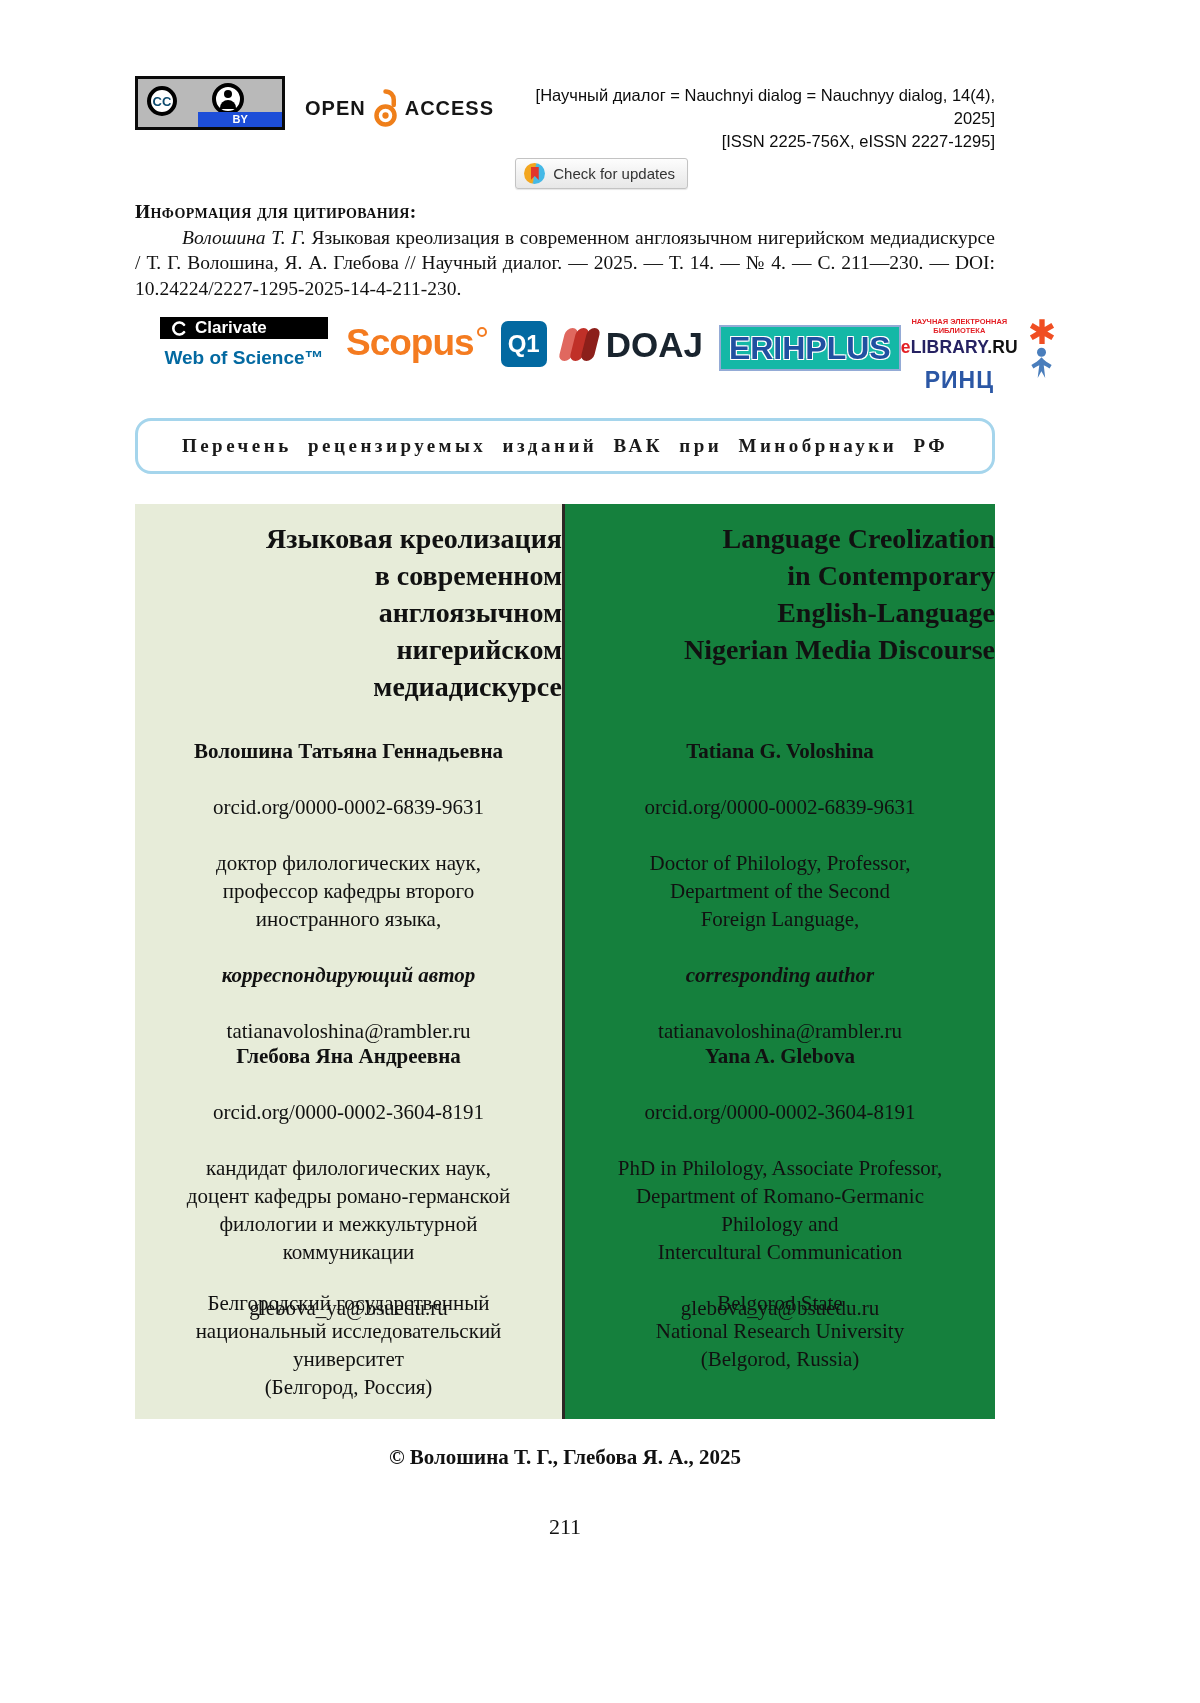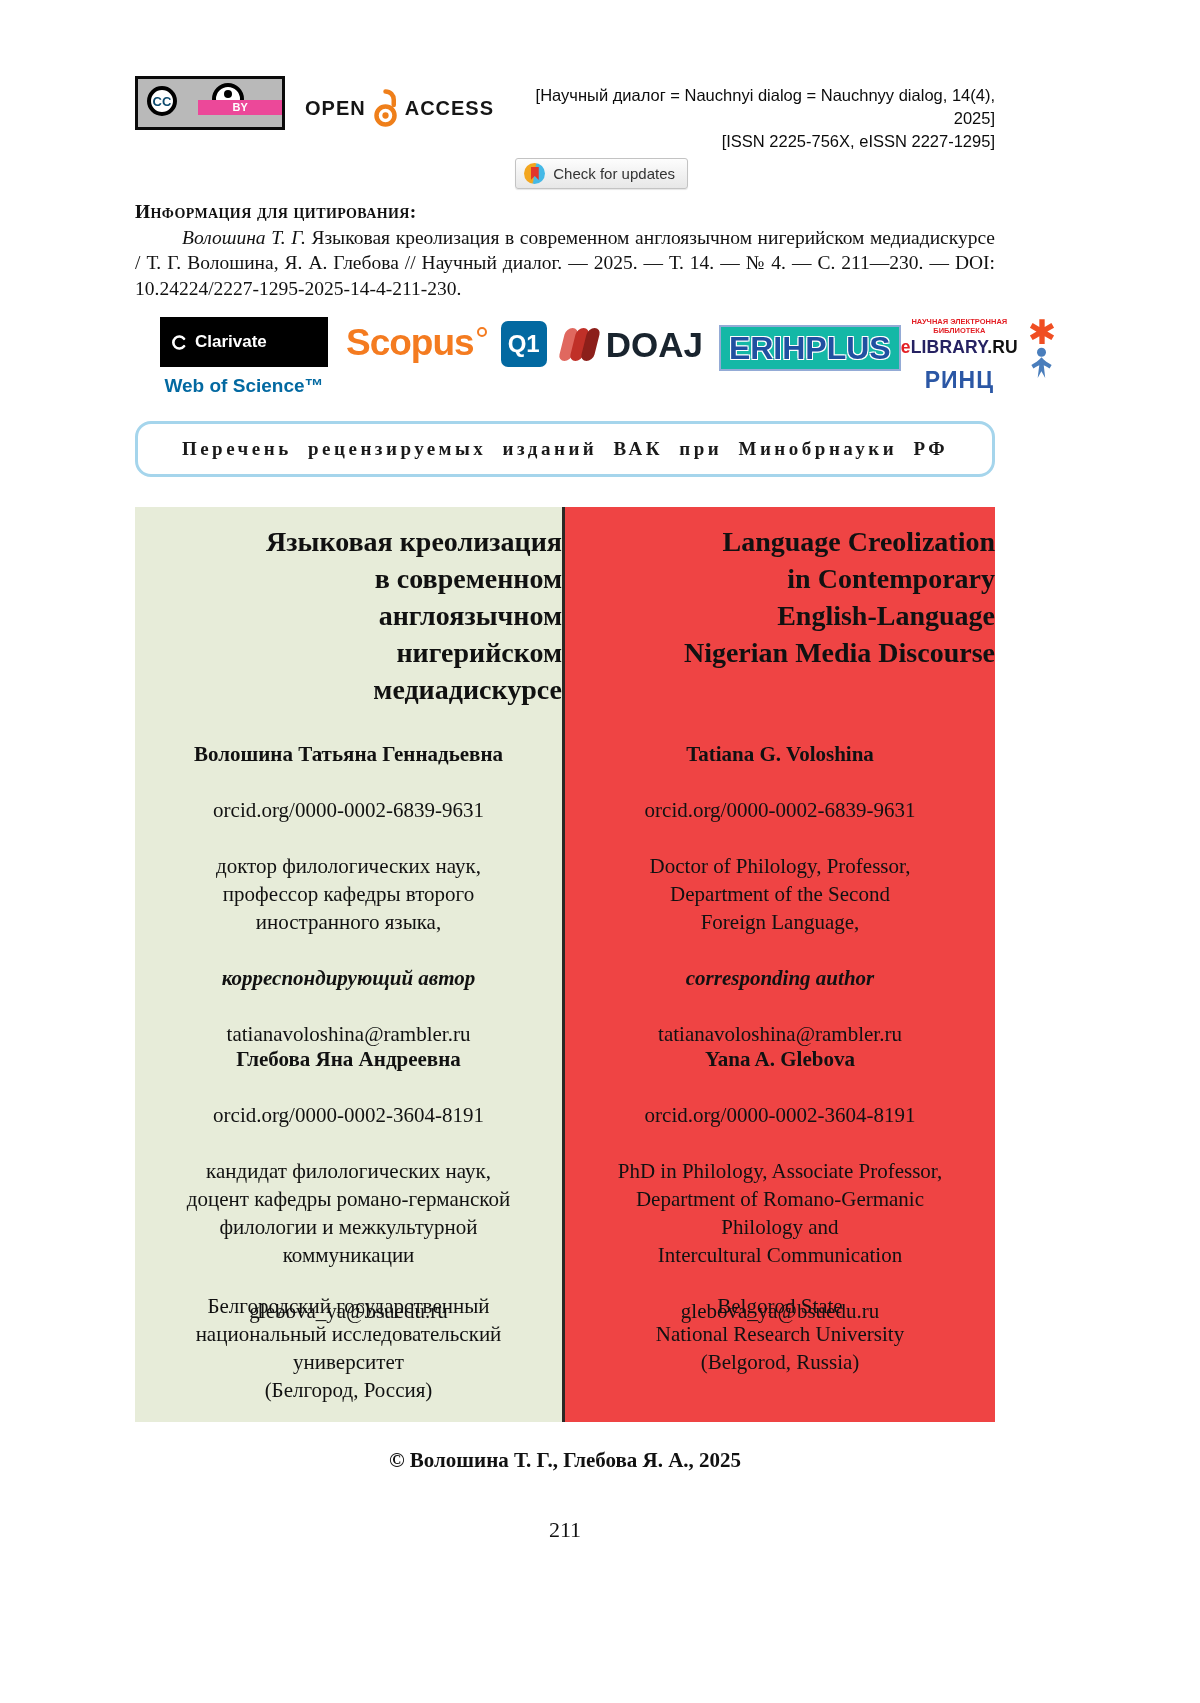--- a/index.html
+++ b/index.html
@@ -22,7 +22,7 @@
     margin-left:-4px;border-radius:50%;background:#000;}
   .person-circle::after{content:"";position:absolute;left:50%;bottom:2px;width:16px;height:9px;
     margin-left:-8px;border-radius:8px 8px 0 0;background:#000;}
-  .cc-strip{position:absolute;right:0;bottom:12px;width:58%;height:15px;background:#ec4899;color:#fff;
+  .cc-strip{position:absolute;right:0;bottom:0;width:58%;height:15px;background:#1d4ed8;color:#fff;
     font:700 11px/15px "Liberation Sans",sans-serif;text-align:center;}
 
   .oa{display:flex;align-items:center;margin-left:20px;margin-top:12px;gap:6px;

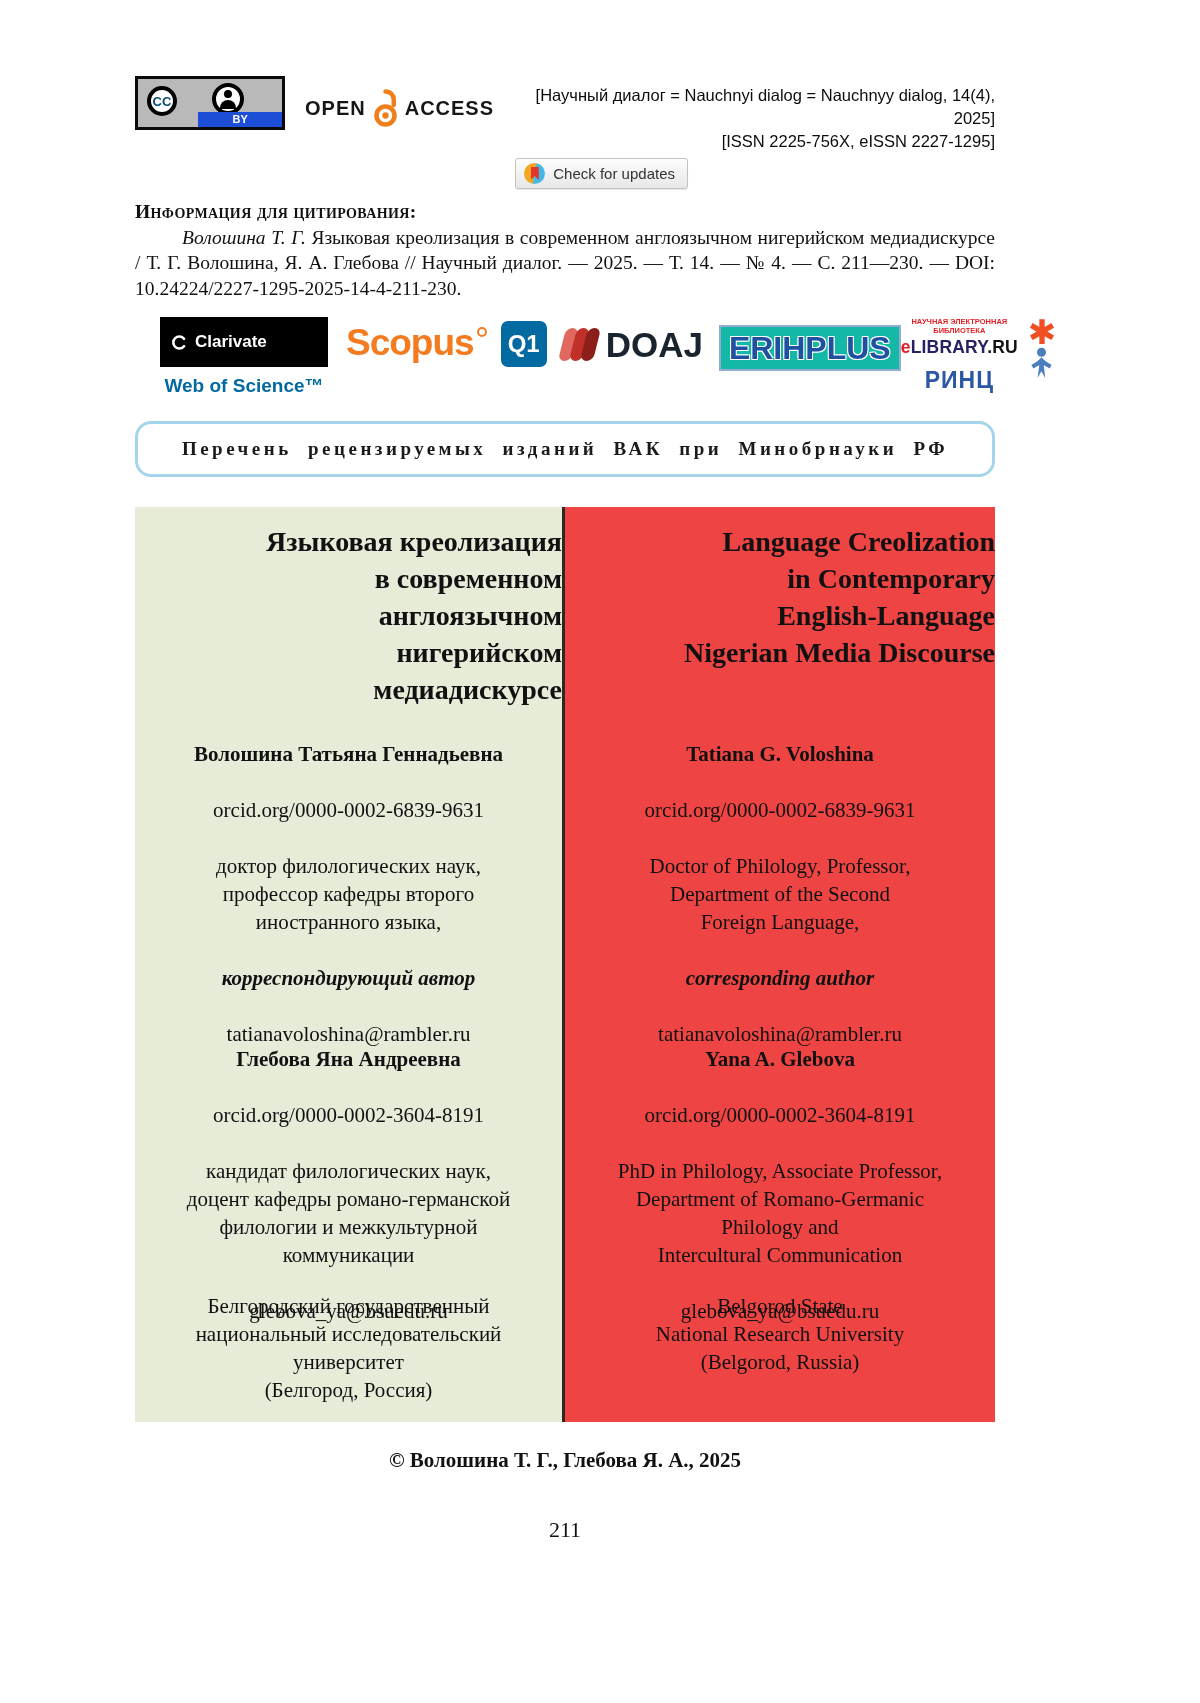--- a/index.html
+++ b/index.html
@@ -50,7 +50,7 @@
   
   .logos{display:flex;align-items:flex-start;margin-top:16px;padding-left:25px;}
   .clarivate-wrap{flex:none;}
-  .clarivate{width:168px;height:50px;background:#000;color:#fff;display:flex;align-items:center;
+  .clarivate{width:168px;height:22px;background:#000;color:#fff;display:flex;align-items:center;
     gap:8px;padding-left:12px;box-sizing:border-box;font:700 17px "Liberation Sans",sans-serif;}
   .wos{margin-top:8px;font:700 19px "Liberation Sans",sans-serif;color:#0369a1;text-align:center;}
   .scopus{margin:6px 0 0 18px;font:700 37px/40px "Liberation Sans",sans-serif;color:#f47b20;

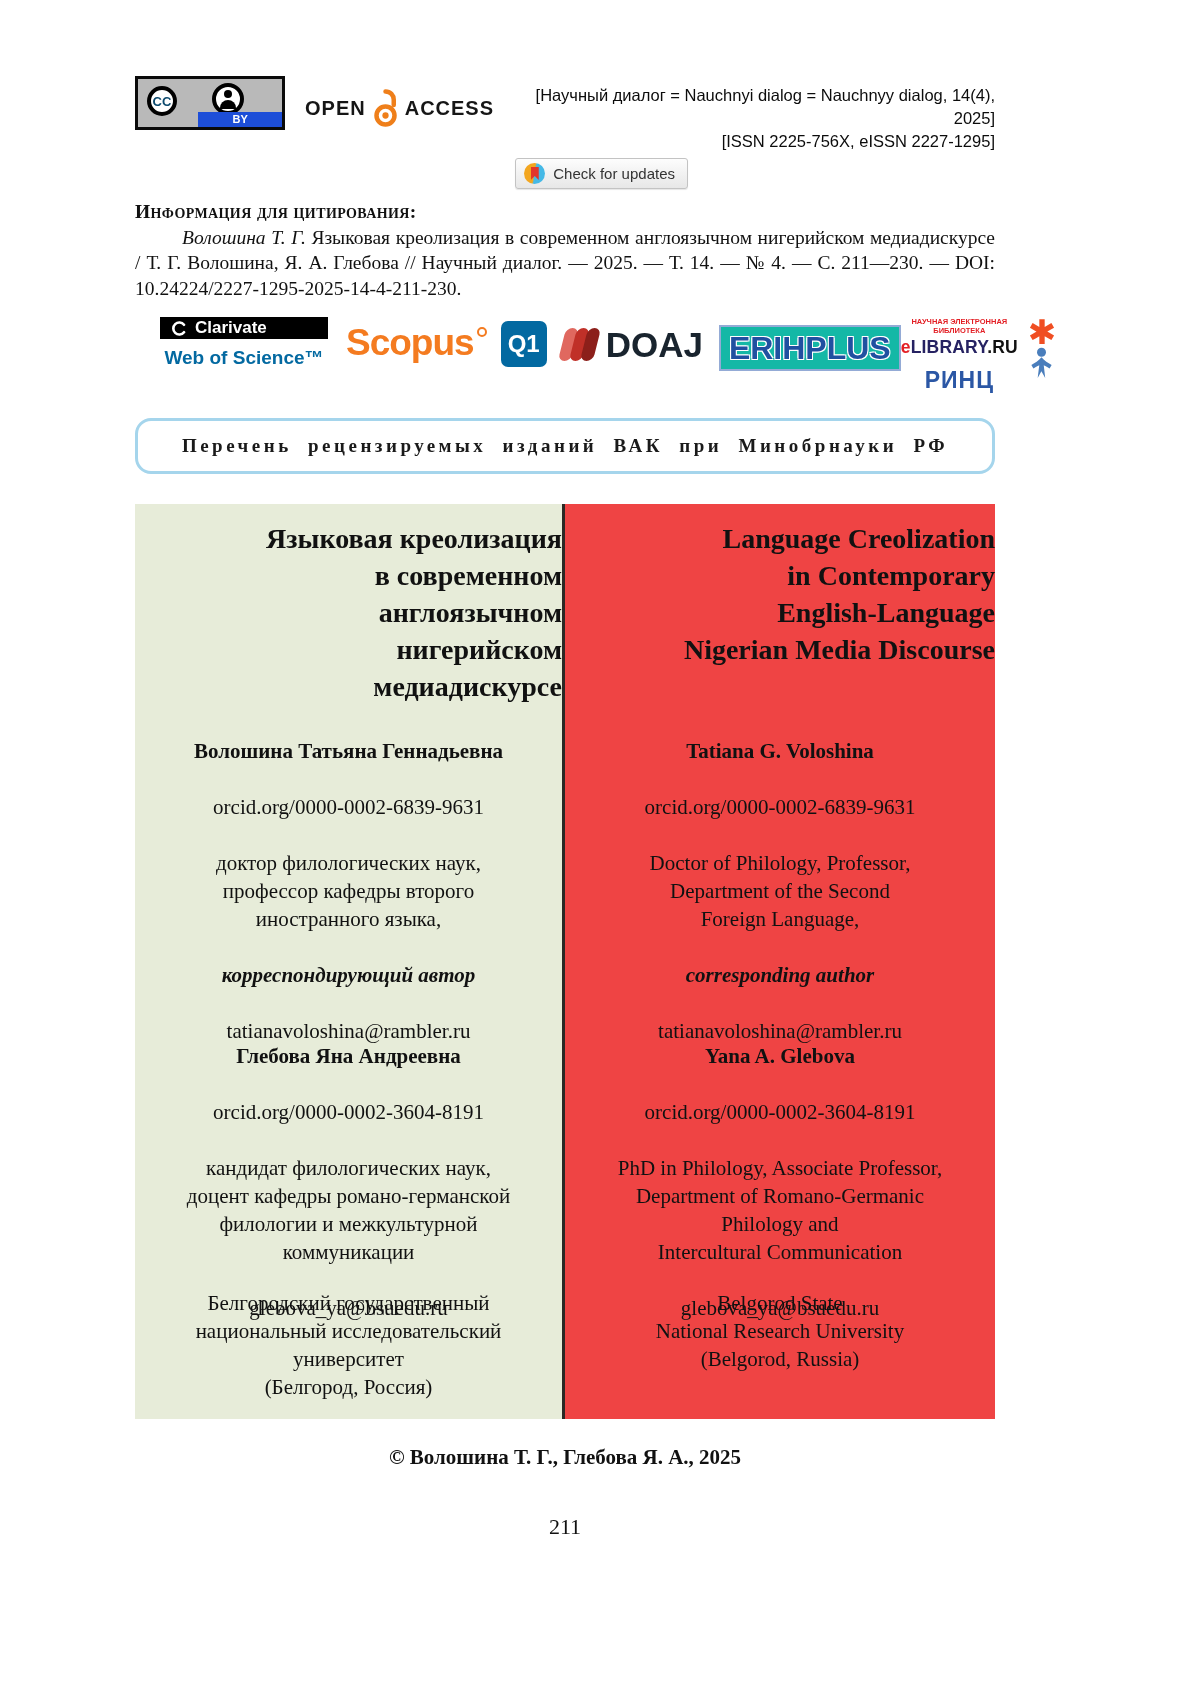--- a/index.html
+++ b/index.html
@@ -87,7 +87,7 @@
   .col{box-sizing:border-box;font-size:21px;line-height:28px;text-align:center;overflow:hidden;}
   .col.left{width:427px;background:#e7ecd9;}
   .divider{width:3px;background:#2c2825;flex:none;}
-  .col.right{width:430px;background:#ef4444;}
+  .col.right{width:430px;background:#15803d;}
   .col-title{height:205px;box-sizing:border-box;padding-top:16px;text-align:right;font-weight:700;
     font-size:28px;line-height:37px;white-space:pre-line;overflow:hidden;}
   .left .col-title{padding-left:17px;}

